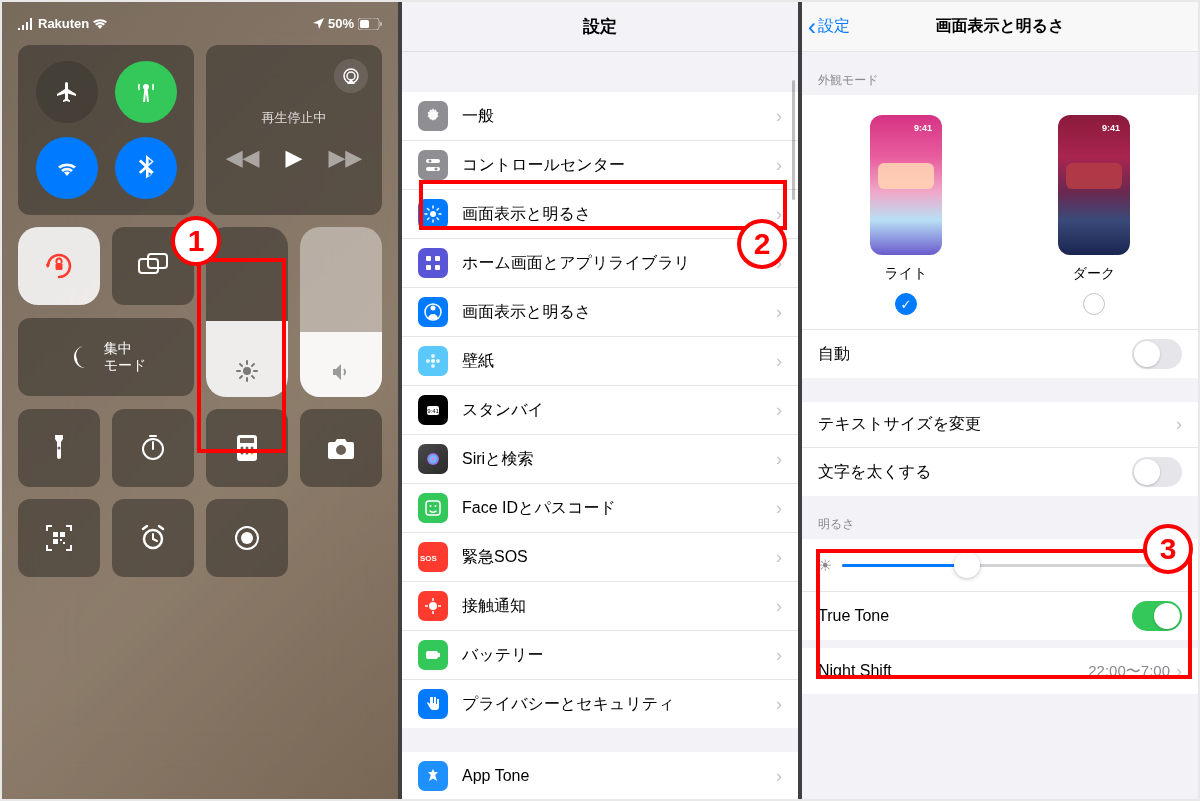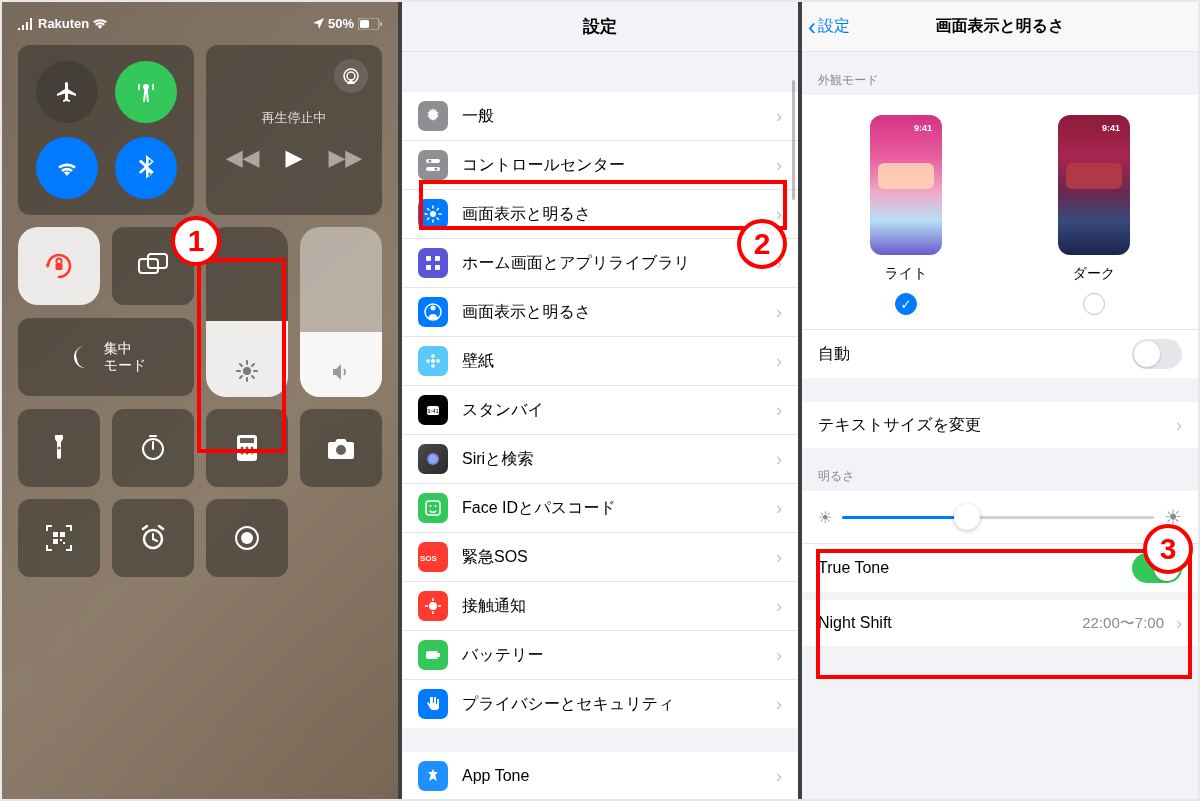--- a/index.html
+++ b/index.html
@@ -498,6 +498,10 @@
       <div class="label">テキストサイズを変更</div>
       <div class="chev">›</div>
     </div>
+    <div class="row">
+      <div class="label">文字を太くする</div>
+      <div class="toggle"></div>
+    </div>
   </div>
 
   <div class="sectlabel">明るさ</div>

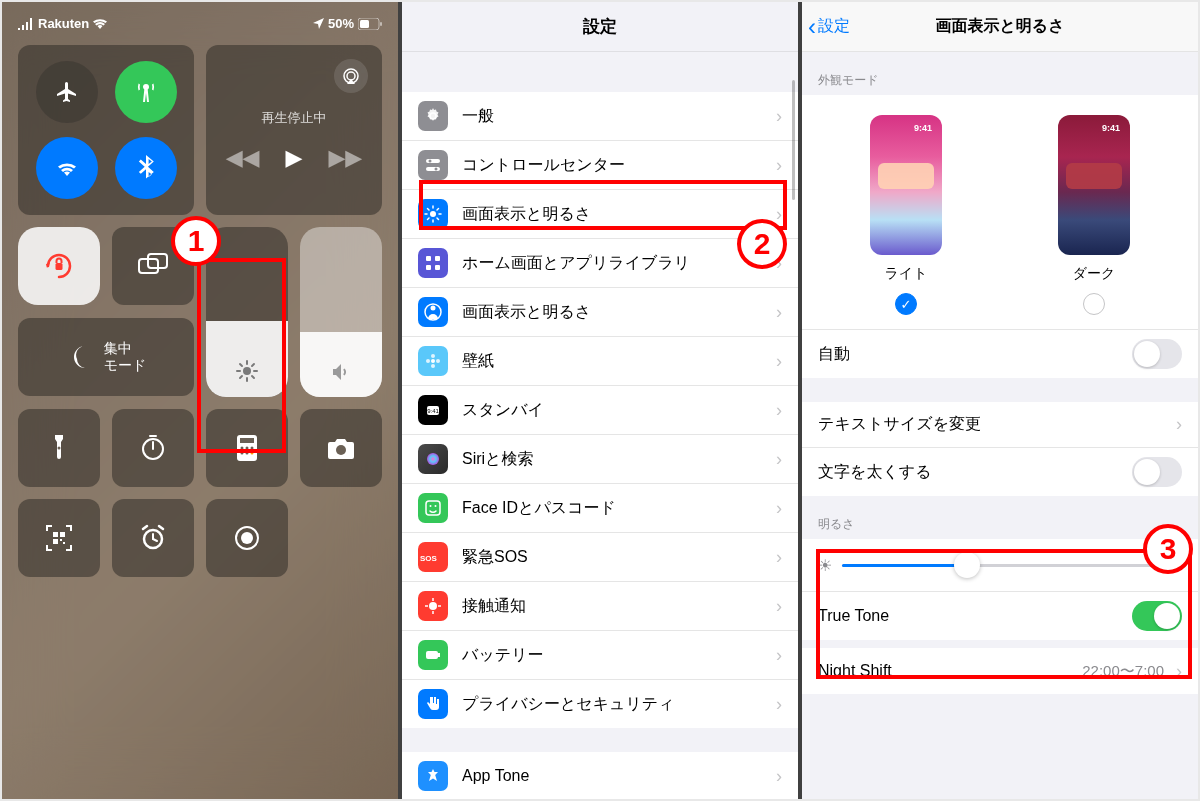--- a/index.html
+++ b/index.html
@@ -51,7 +51,7 @@
 .row .icon { width:30px; height:30px; border-radius:7px; margin-right:14px; display:flex; align-items:center; justify-content:center; color:#fff; flex-shrink:0; font-size:16px; }
 .row .label { flex:1; font-size:16px; color:#000; }
 .row .chev { color:#c5c5c7; font-size:18px; }
-.row .val { color:#8a8a8e; font-size:15px; margin-right:12px; }
+.row .val { color:#8a8a8e; font-size:15px; margin-right:6px; }
 .ic-gray{background:#8e8e93;} .ic-gray2{background:#8e8e93;} .ic-blue{background:#007aff;} .ic-purple{background:#5856d6;} .ic-teal{background:#5ac8fa;} .ic-black{background:#000;} .ic-siri{background:linear-gradient(135deg,#4a4a4a,#2a2a2a);} .ic-green{background:#34c759;} .ic-red{background:#ff3b30;} .ic-red2{background:#ff3b30;} .ic-battery{background:#34c759;} .ic-hand{background:#007aff;} .ic-appstore{background:#1e90ff;}
 
 

